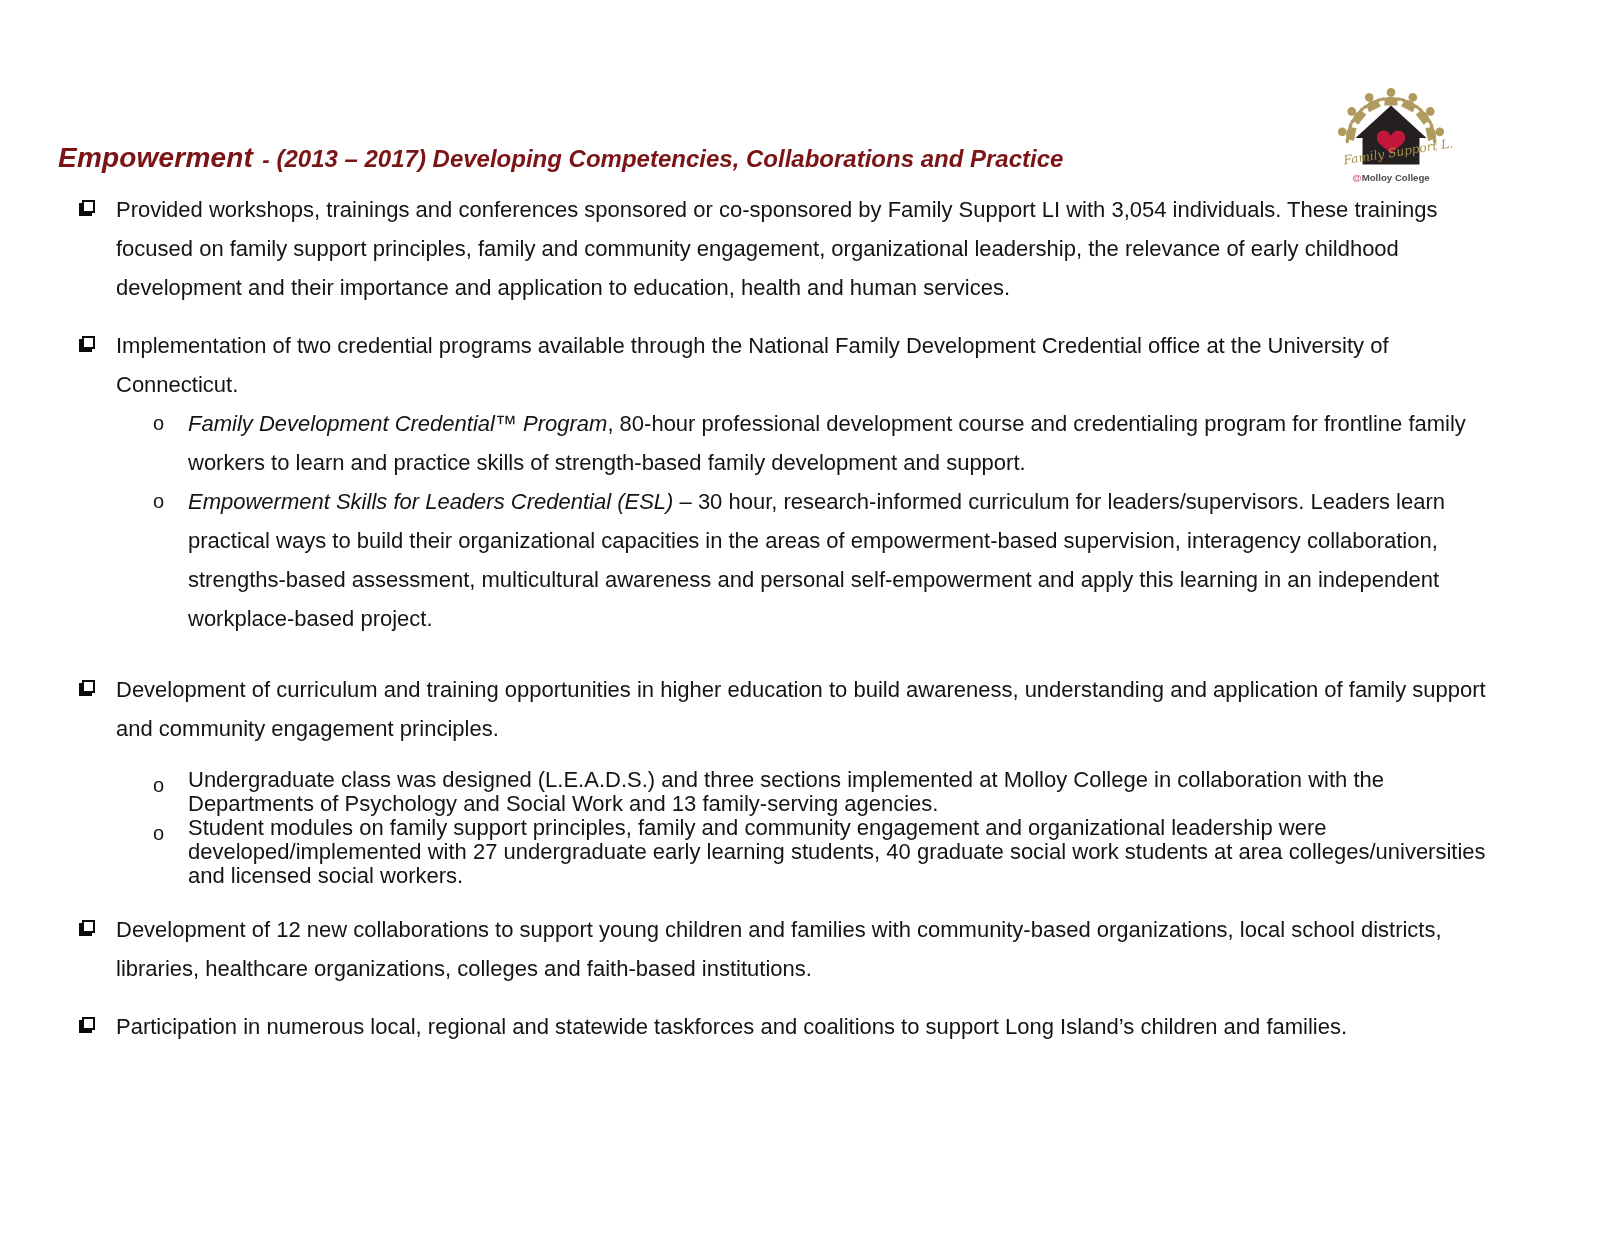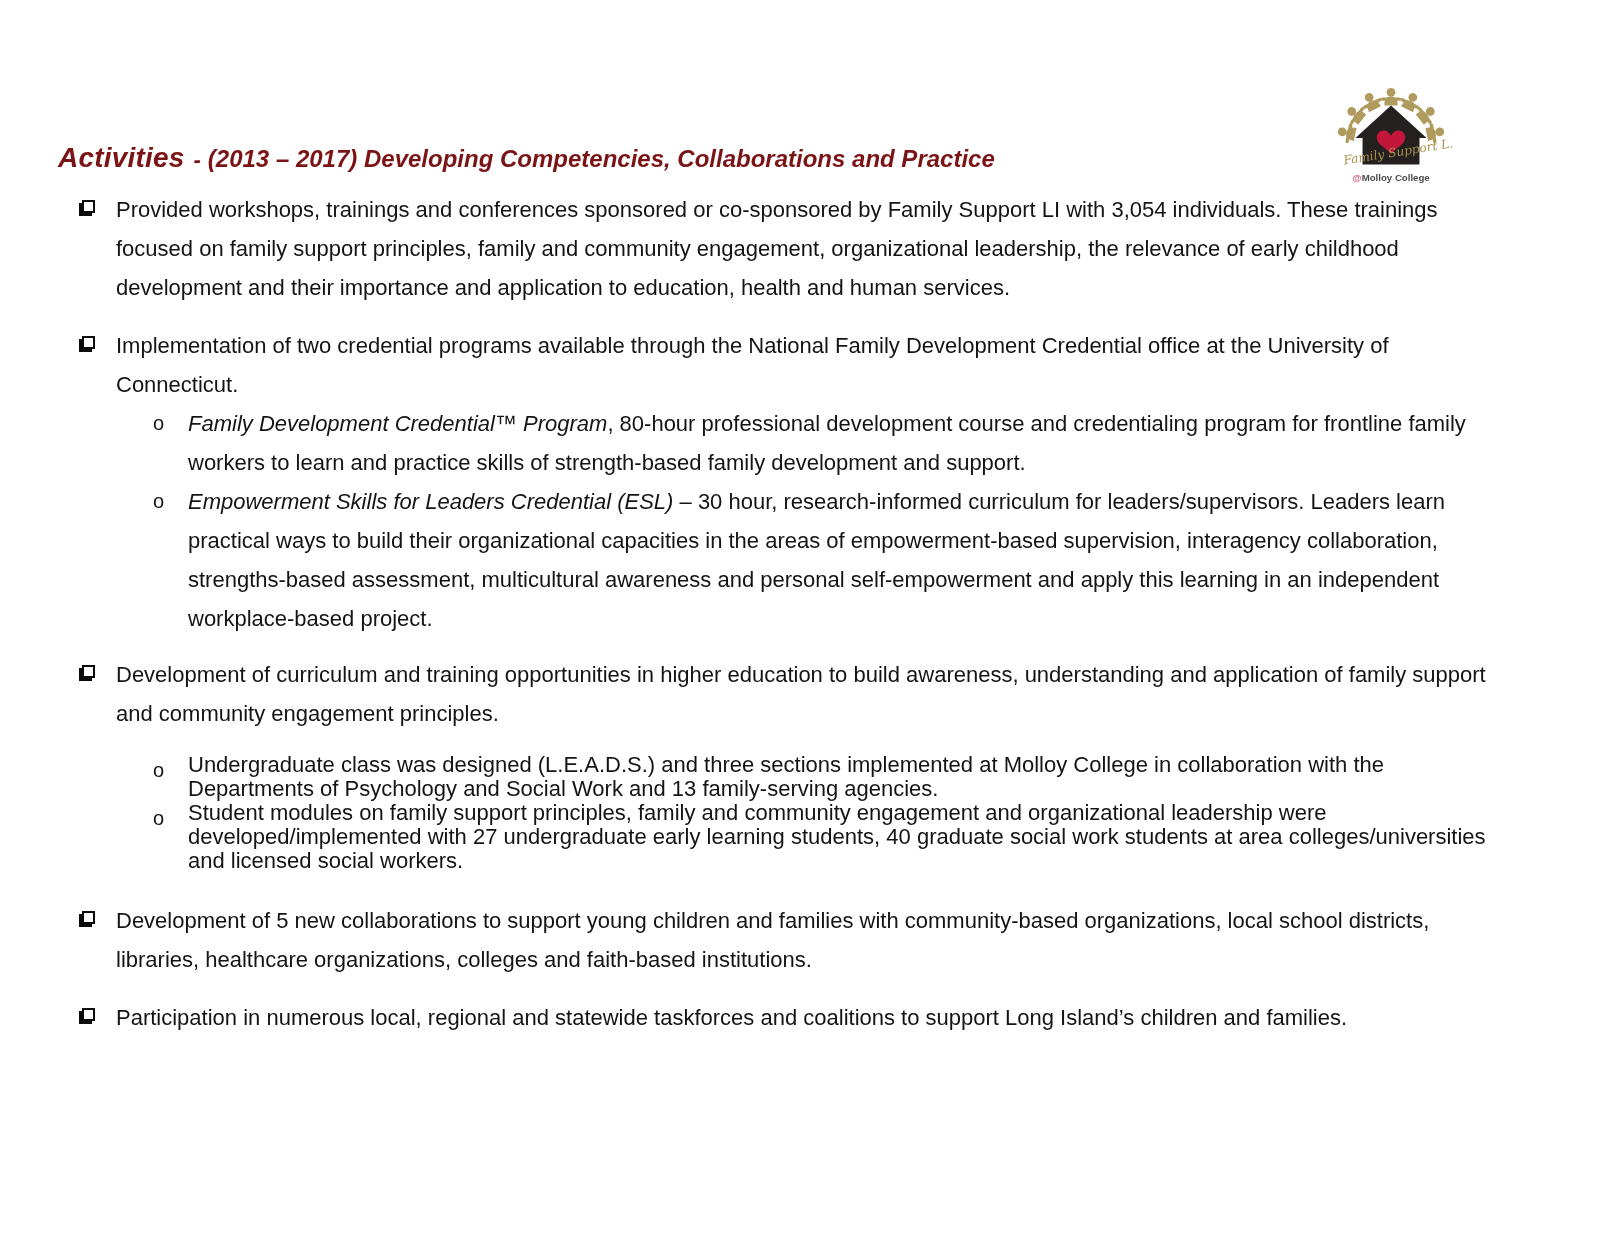--- a/index.html
+++ b/index.html
@@ -101,7 +101,7 @@
   </svg>
 
   <h1 class="title">
-    <span class="t-lead">Activities</span><span class="t-dash">-</span><span class="t-rest">(2013 – 2017) Developing Competencies, Collaborations and Practice</span>
+    <span class="t-lead">Empowerment</span><span class="t-dash">-</span><span class="t-rest">(2013 – 2017) Developing Competencies, Collaborations and Practice</span>
   </h1>
 
   <div class="content">

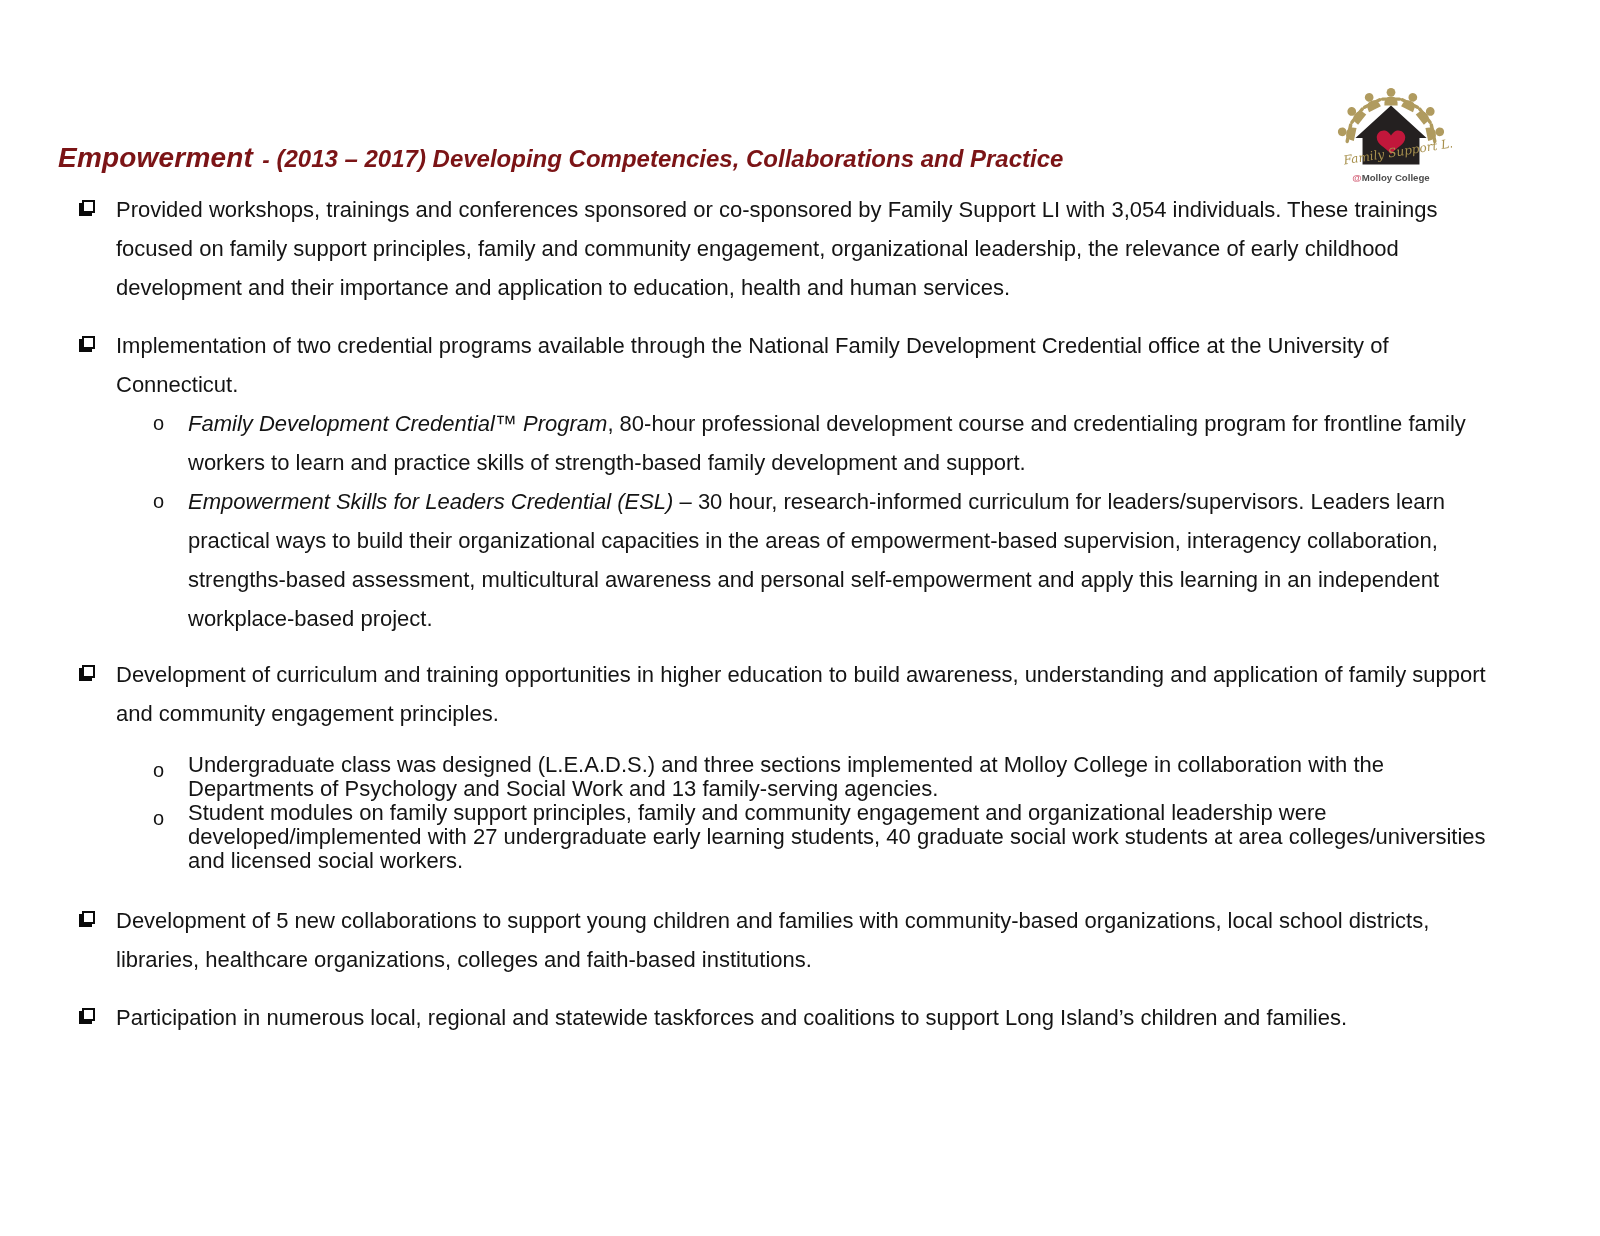--- a/index.html
+++ b/index.html
@@ -21,7 +21,7 @@
   .content { position:absolute; left:80px; top:190px; width:1412px; font-size:22px; }
   .para { line-height:39px; }
   .item { display:flex; margin-bottom:19px; }
-  .item-gap-lg { margin-bottom:17px; }
+  .item-gap-lg { margin-bottom:32px; }
   .item-gap-md { margin-bottom:28px; }
   .cbcol { width:36px; flex:none; }
   .box { display:inline-block; width:13px; height:13px; border:2.5px solid #0a0a0a;

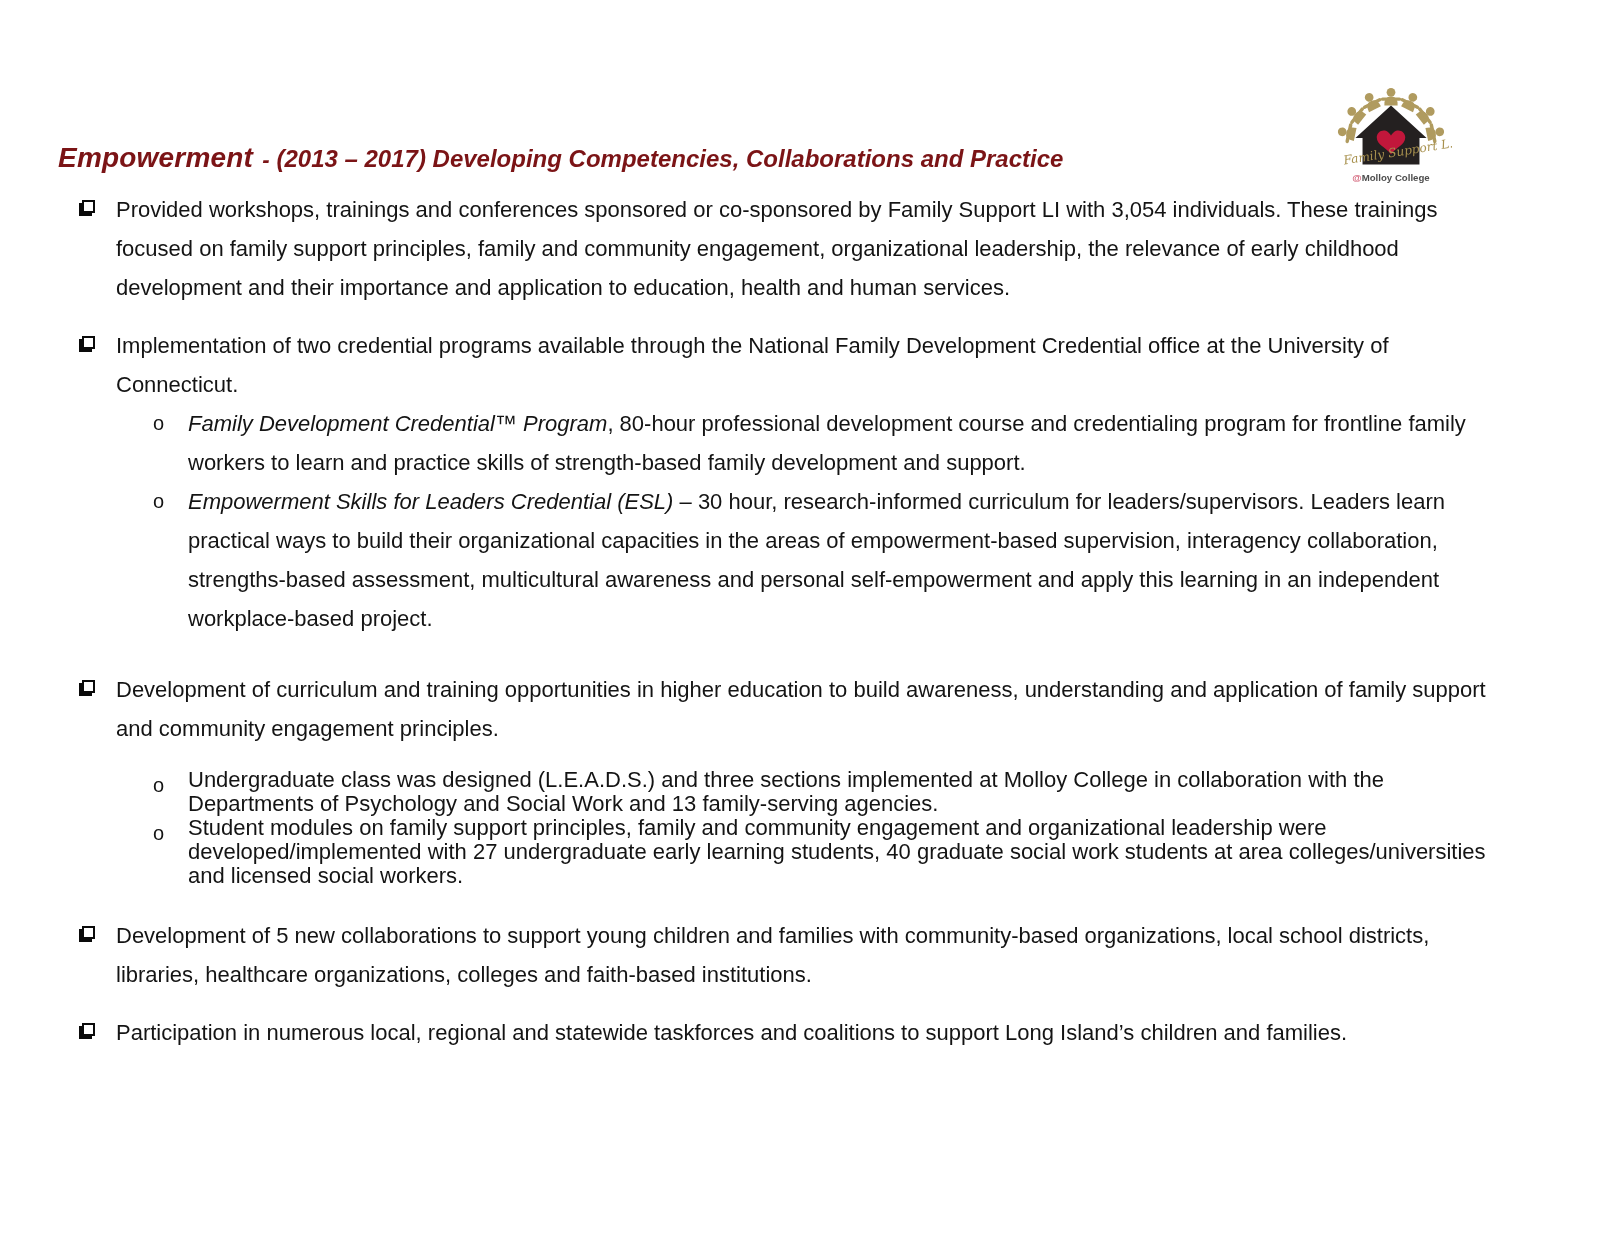--- a/index.html
+++ b/index.html
@@ -22,7 +22,7 @@
   .para { line-height:39px; }
   .item { display:flex; margin-bottom:19px; }
   .item-gap-lg { margin-bottom:32px; }
-  .item-gap-md { margin-bottom:28px; }
+  .item-gap-md { margin-bottom:22px; }
   .cbcol { width:36px; flex:none; }
   .box { display:inline-block; width:13px; height:13px; border:2.5px solid #0a0a0a;
          background:#fff; box-shadow:-3px 3px 0 0 #0a0a0a; margin-top:10px; margin-left:2px; }

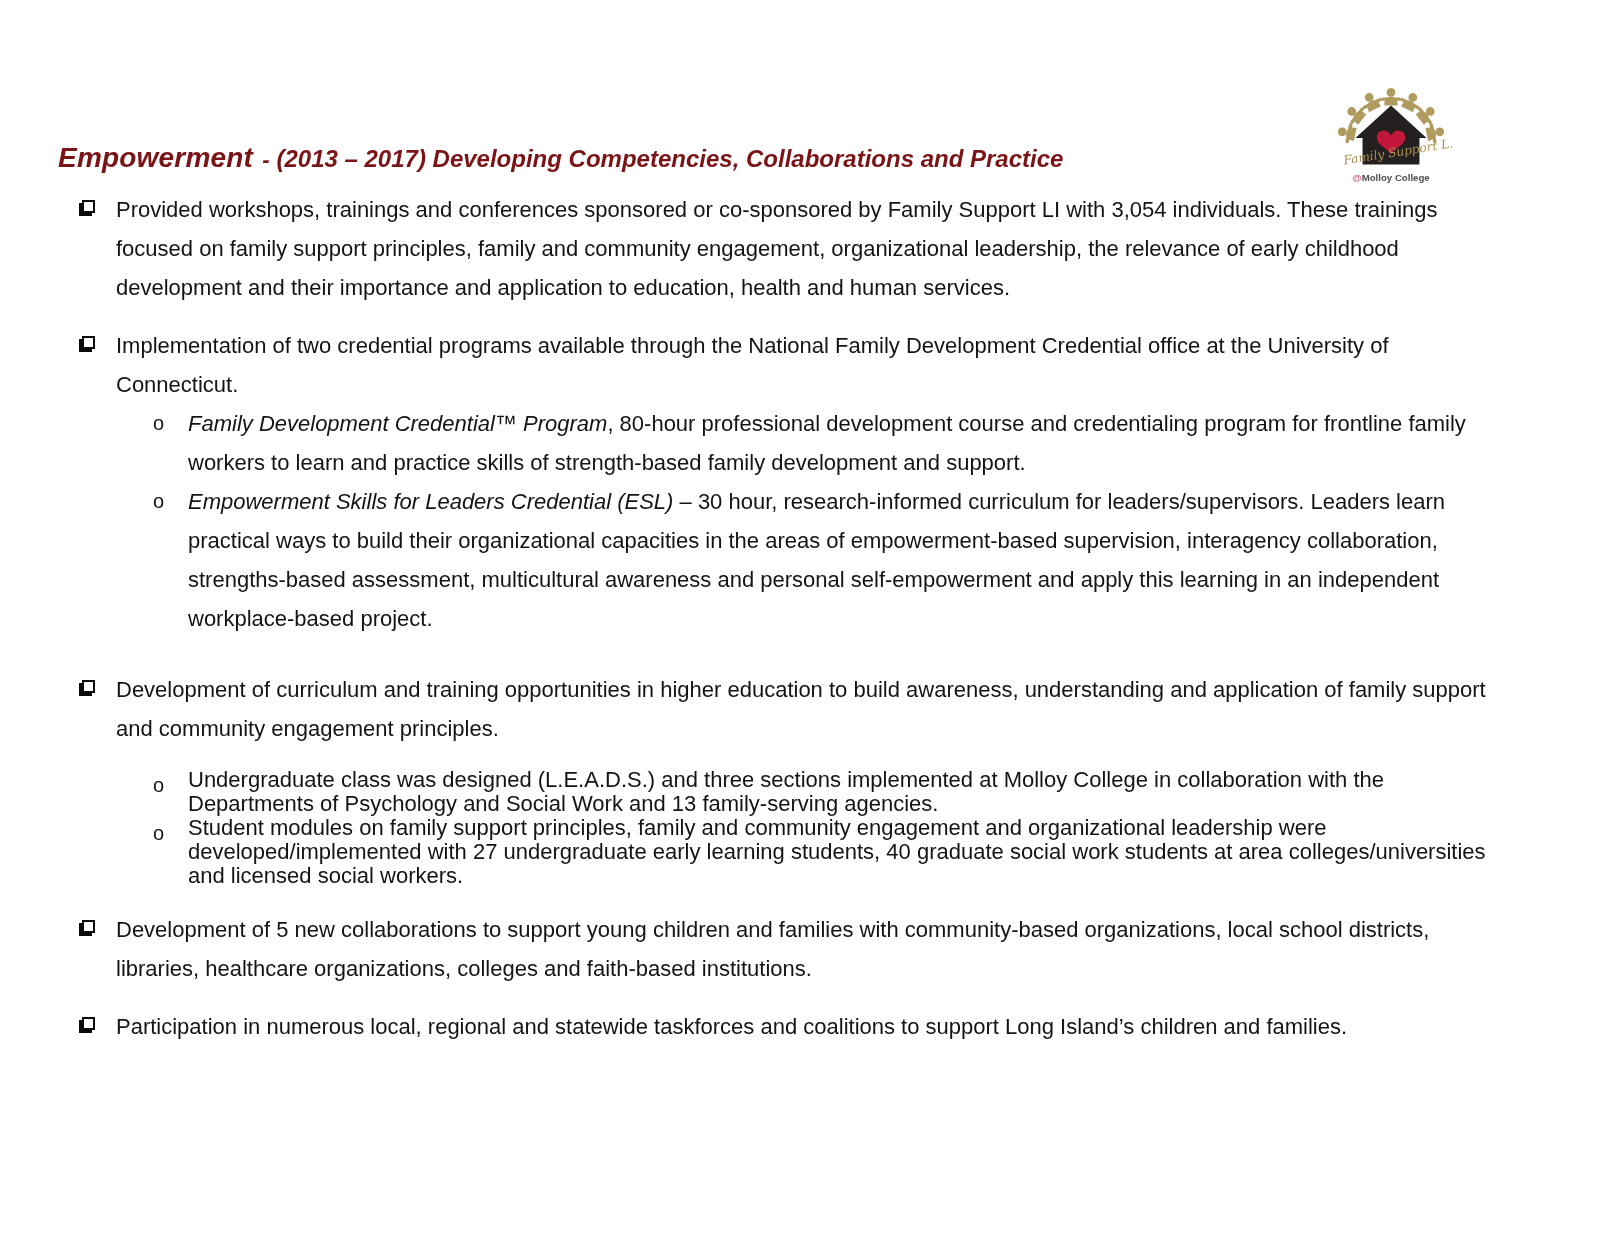--- a/index.html
+++ b/index.html
@@ -150,7 +150,7 @@
     <div class="item">
       <span class="cbcol"><span class="box"></span></span>
       <div class="ibody">
-        <p class="para">Development of 5 new collaborations to support young children and families with community-based organizations, local school districts, libraries, healthcare organizations, colleges and faith-based institutions.</p>
+        <p class="para">Development of 12 new collaborations to support young children and families with community-based organizations, local school districts, libraries, healthcare organizations, colleges and faith-based institutions.</p>
       </div>
     </div>
 

